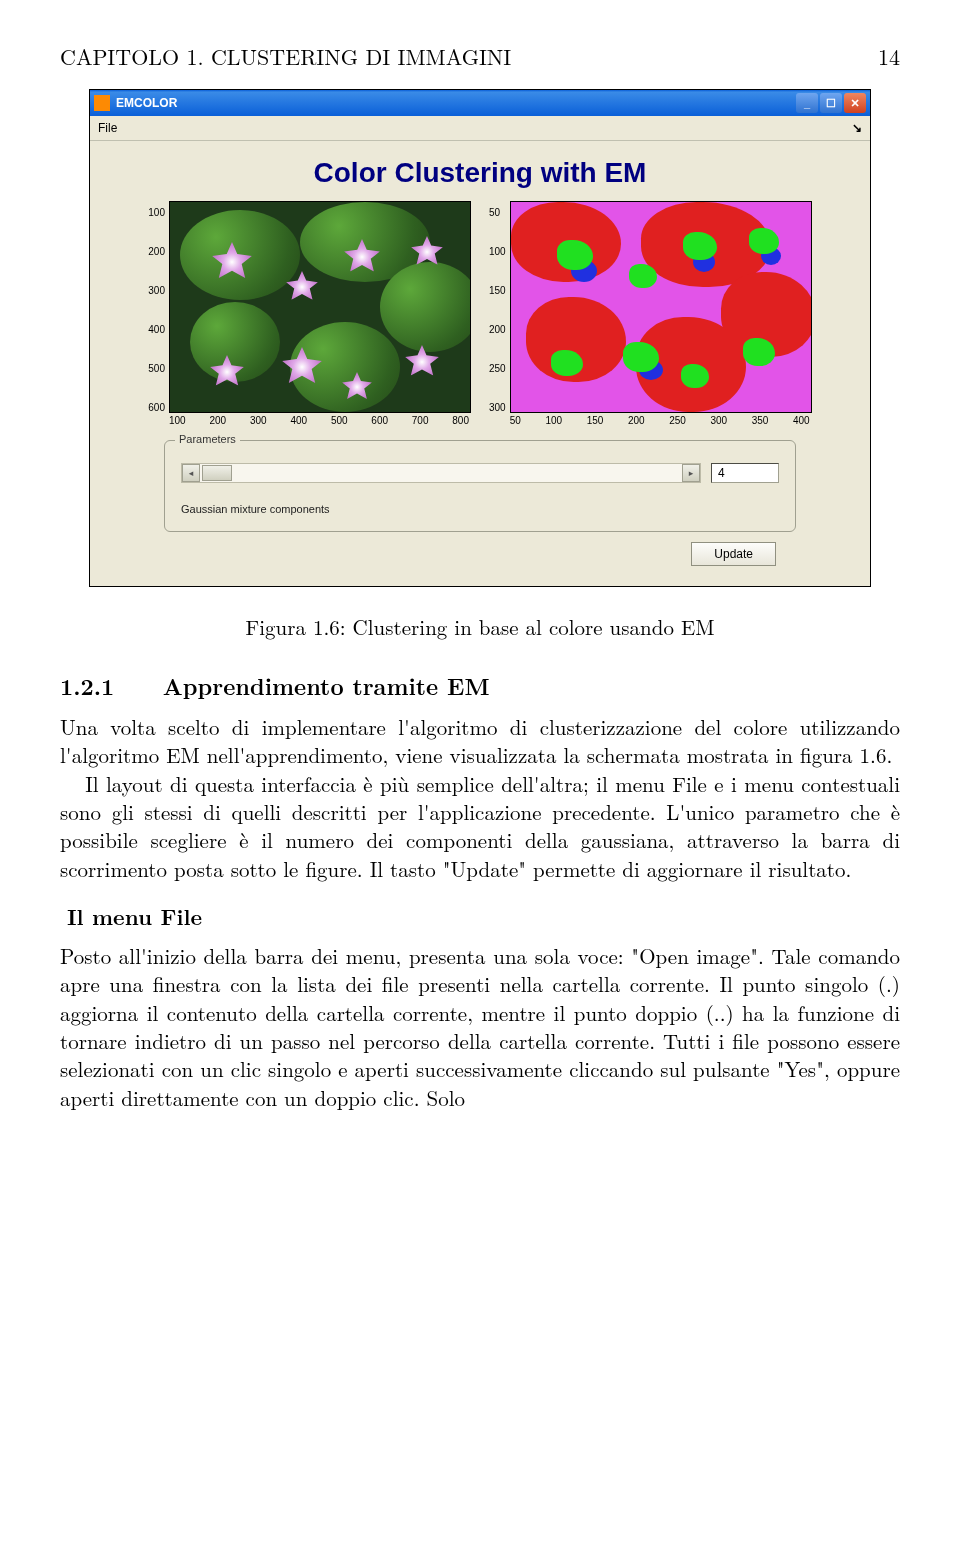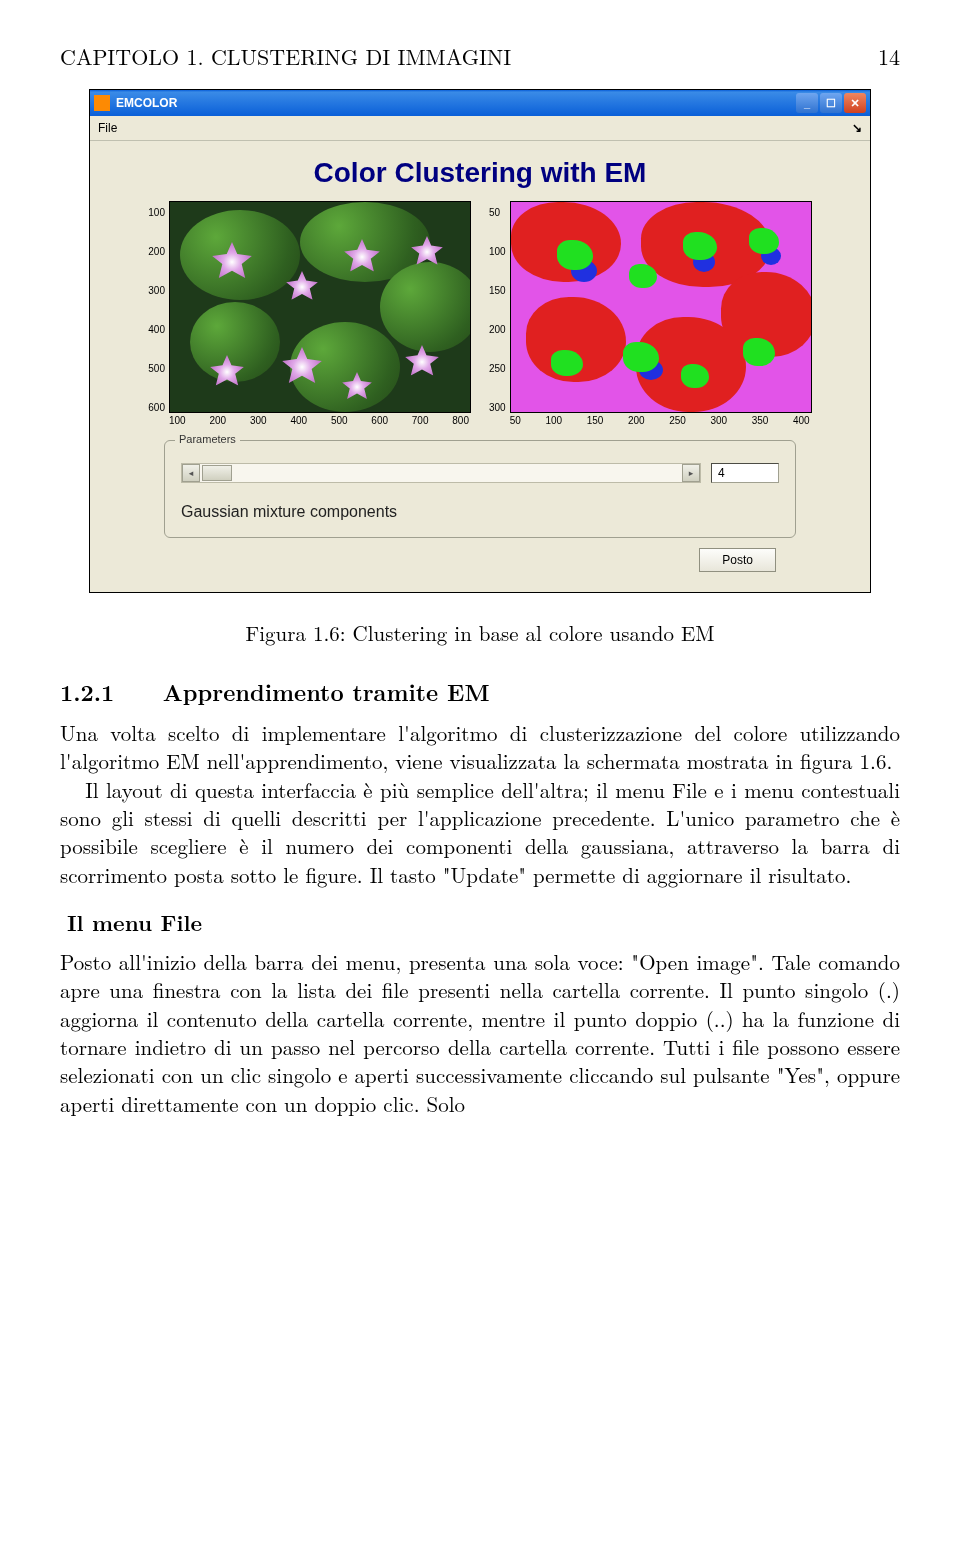--- a/index.html
+++ b/index.html
@@ -177,7 +177,7 @@
     display:flex; align-items:center; padding-left:6px;
   }
   .param-label {
-    font-size:16px; color:#222; margin-top:20px;
+    font-size:11px; color:#222; margin-top:20px;
   }
   .update-row { display:flex; justify-content:flex-end; padding-right:80px; }
   .update-btn {

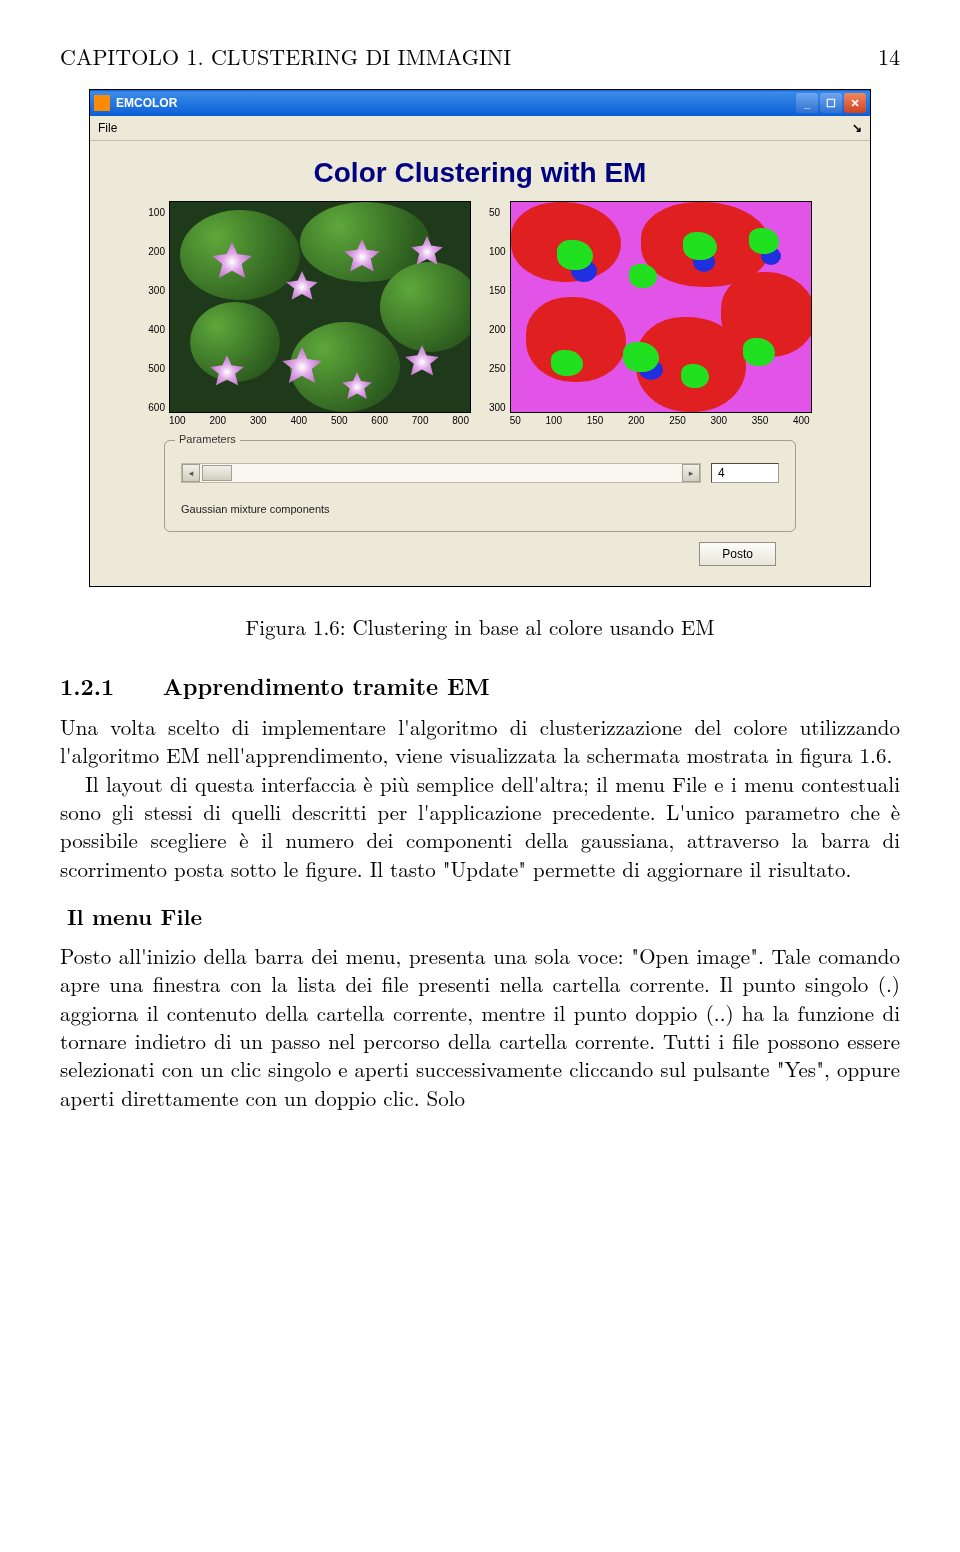--- a/index.html
+++ b/index.html
@@ -329,7 +329,7 @@
       <div class="param-label">Gaussian mixture components</div>
     </div>
     <div class="update-row">
-      <button class="update-btn">Posto</button>
+      <button class="update-btn">Update</button>
     </div>
   </div>
 </div>

